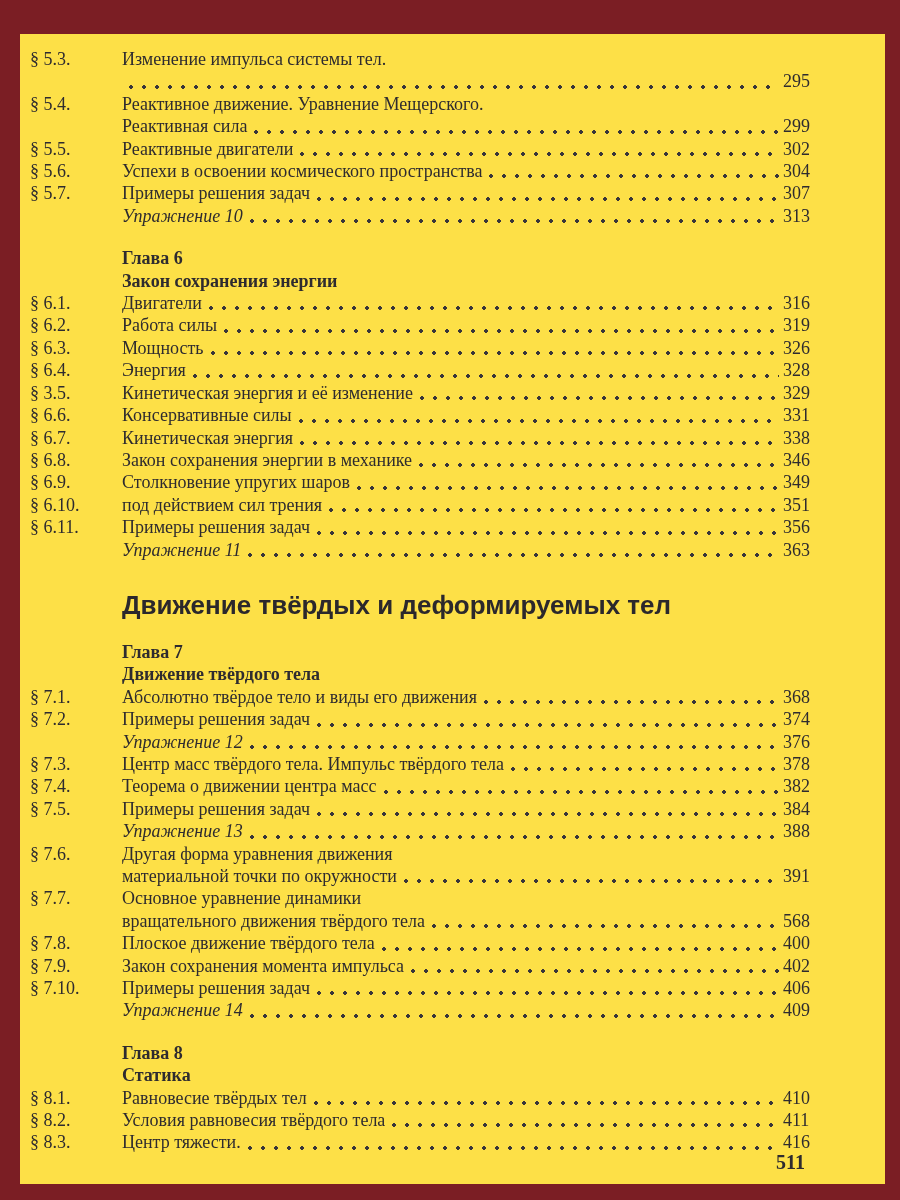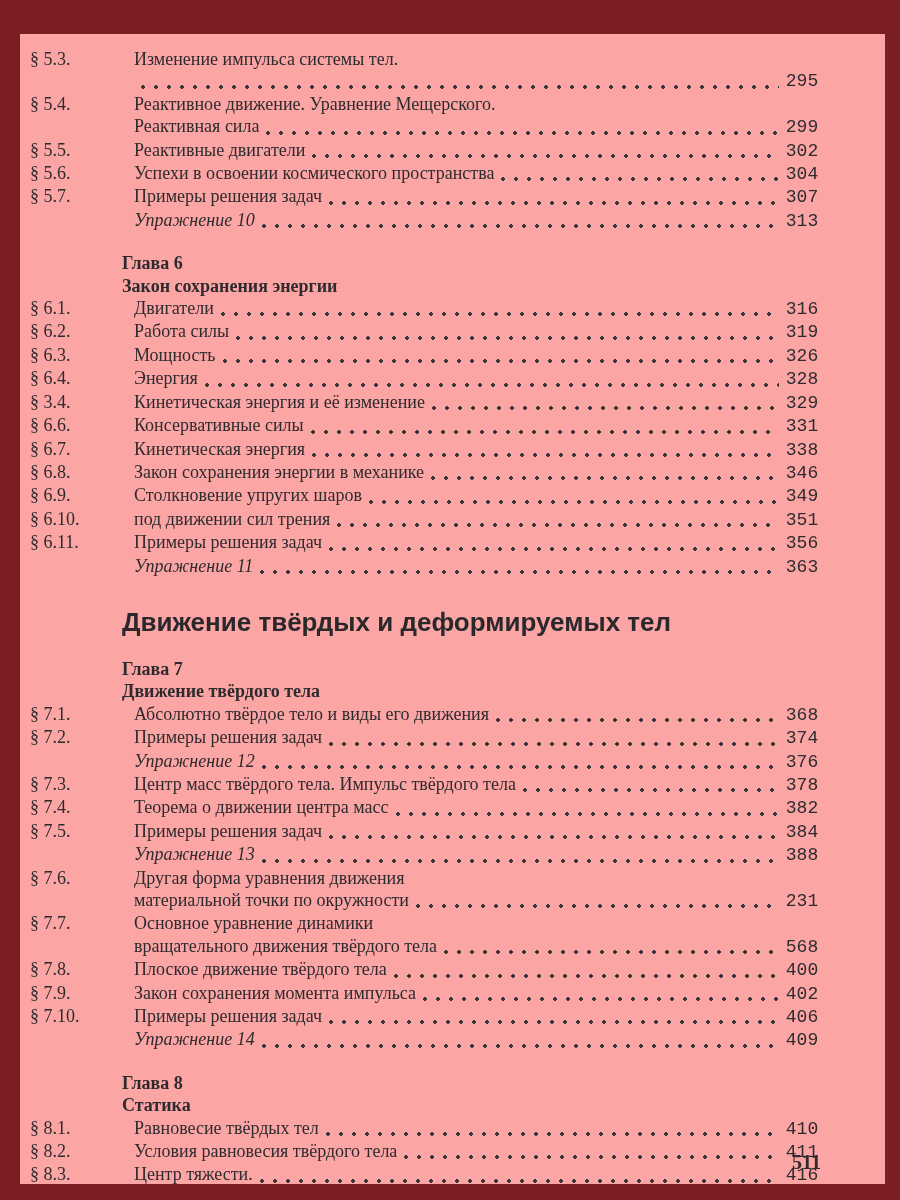--- a/index.html
+++ b/index.html
@@ -13,7 +13,7 @@
   .page {
     position:absolute;
     top:34px; left:20px; right:15px; bottom:16px;
-    background:#fca5a5;
+    background:#fde047;
     overflow:hidden;
   }
   .content {

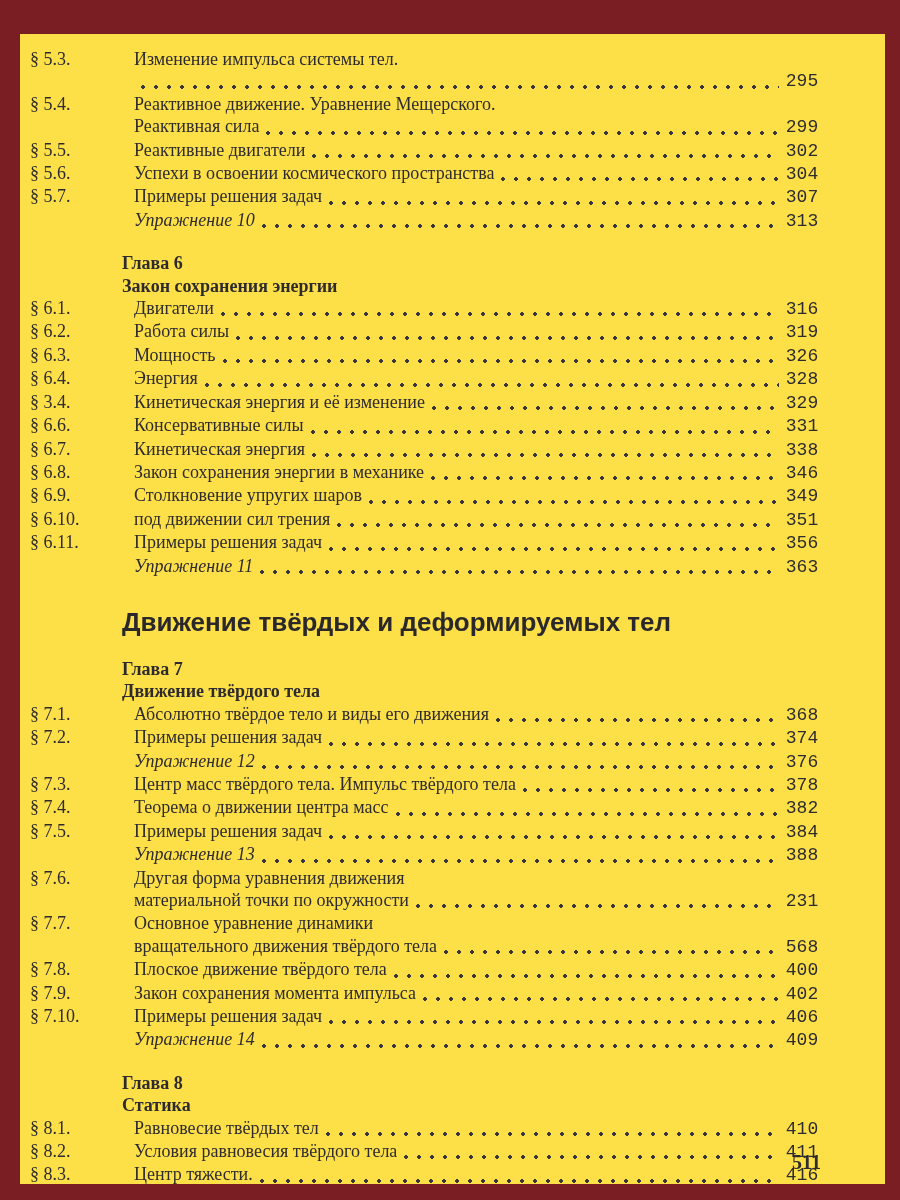--- a/index.html
+++ b/index.html
@@ -28,7 +28,7 @@
     width:92px; flex:none;
     white-space:pre;
   }
-  .body { flex:1; min-width:0;margin-left:12px; }
+  .body { flex:1; min-width:0; }
   .line { }
   .line.last { display:flex; align-items:baseline; }
   .t { white-space:nowrap; }

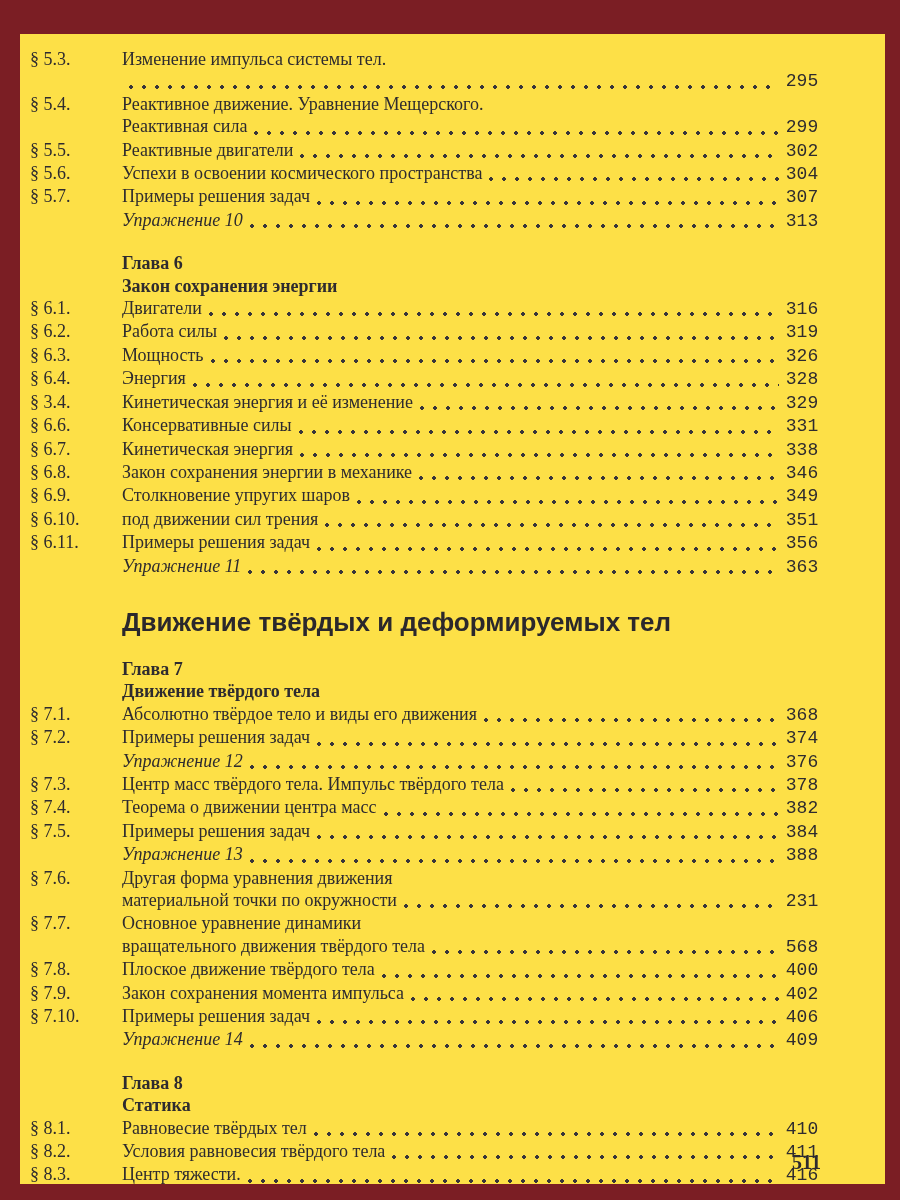--- a/index.html
+++ b/index.html
@@ -42,7 +42,7 @@
     background-repeat:repeat-x;
     background-size:13px 4px;
   }
-  .pg { flex:none; min-width:38px; text-align:center;font-family:Liberation Mono, monospace; }
+  .pg { flex:none; min-width:38px; text-align:left; }
   .chapter {
     margin:20px 0 0 92px;
     font-weight:700;

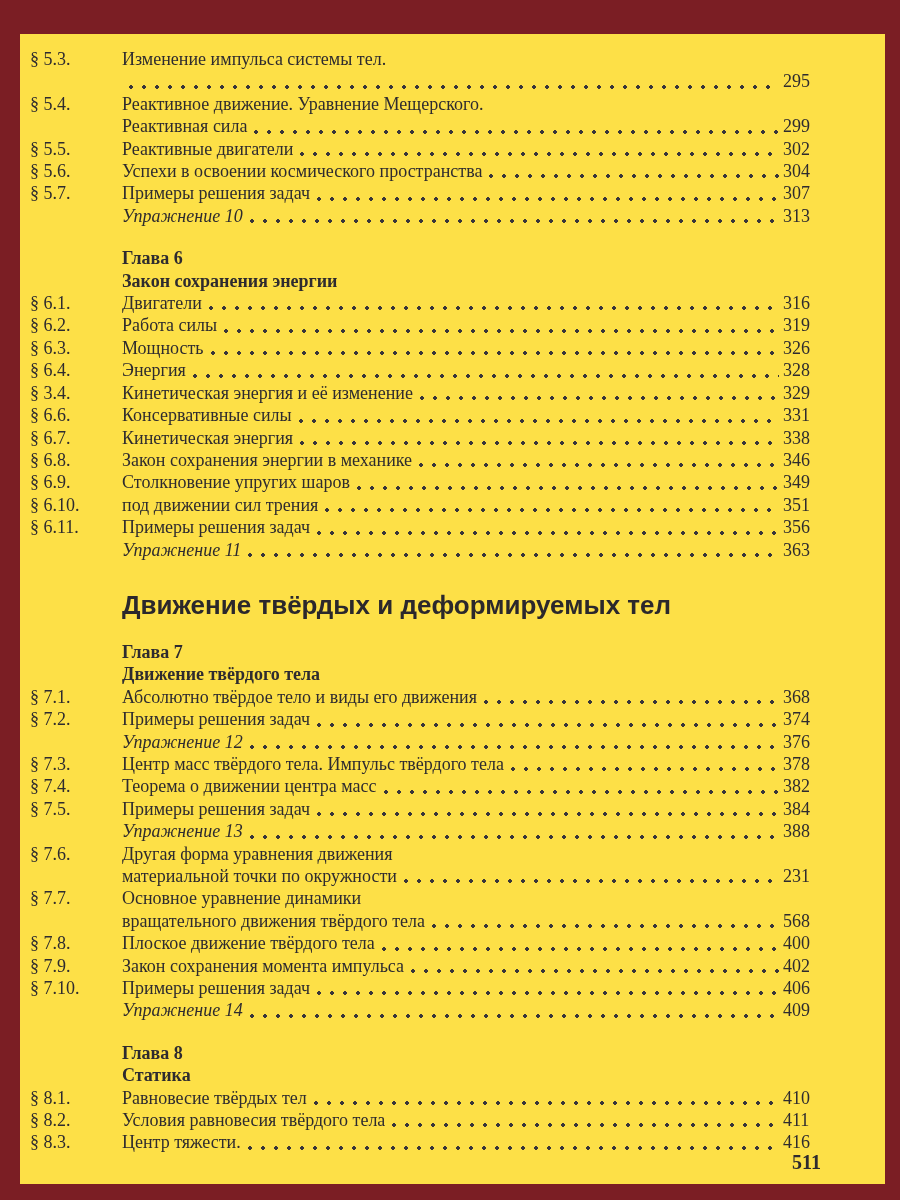--- a/index.html
+++ b/index.html
@@ -177,7 +177,7 @@
           </div>
         </div>
         <div class="row">
-          <span class="num">§ 3.4.</span>
+          <span class="num">§ 3.5.</span>
           <div class="body">
             <div class="line last">
               <span class="t">Кинетическая энергия и её изменение</span>

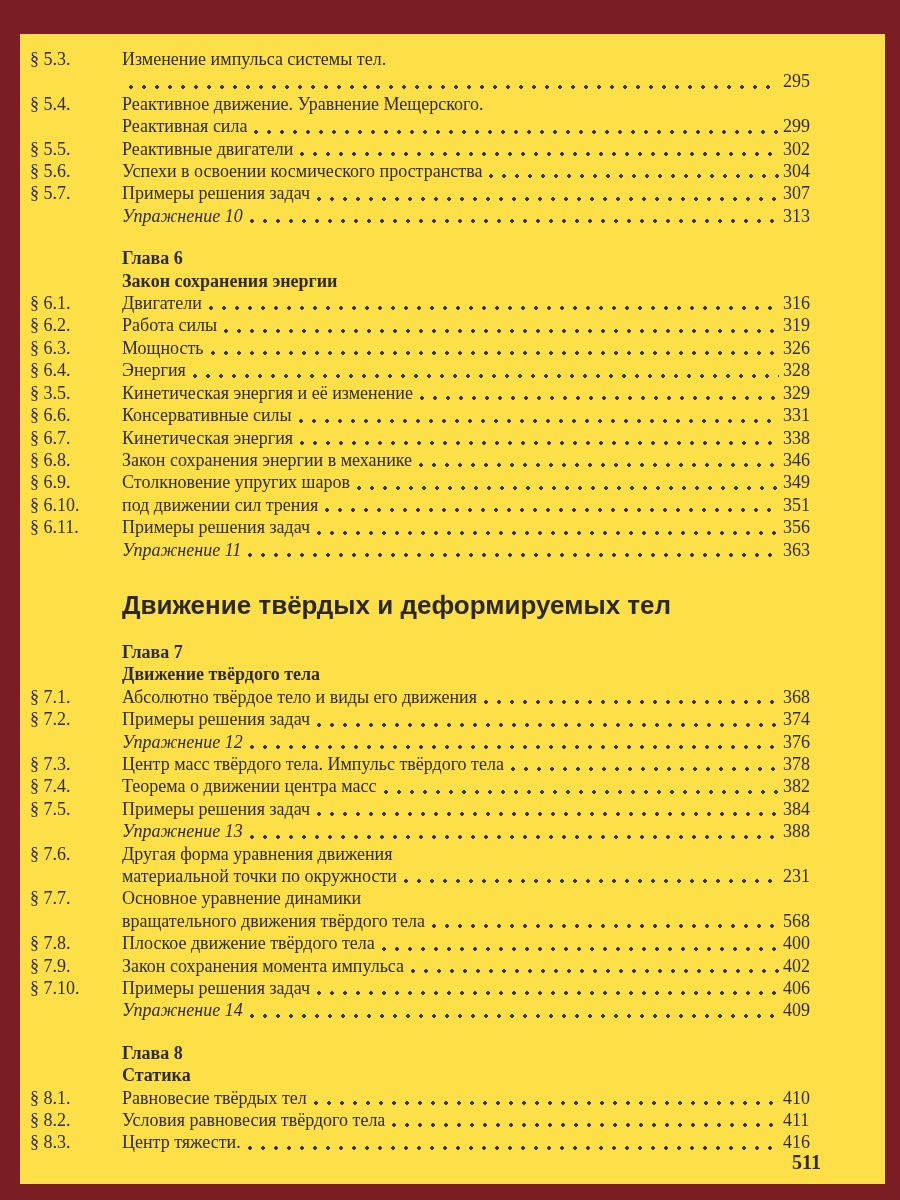--- a/index.html
+++ b/index.html
@@ -230,7 +230,7 @@
           <span class="num">§ 6.10.</span>
           <div class="body">
             <div class="line last">
-              <span class="t">под движении сил трения</span>
+              <span class="t">под действием сил трения</span>
               <span class="dots"></span>
               <span class="pg">351</span>
             </div>

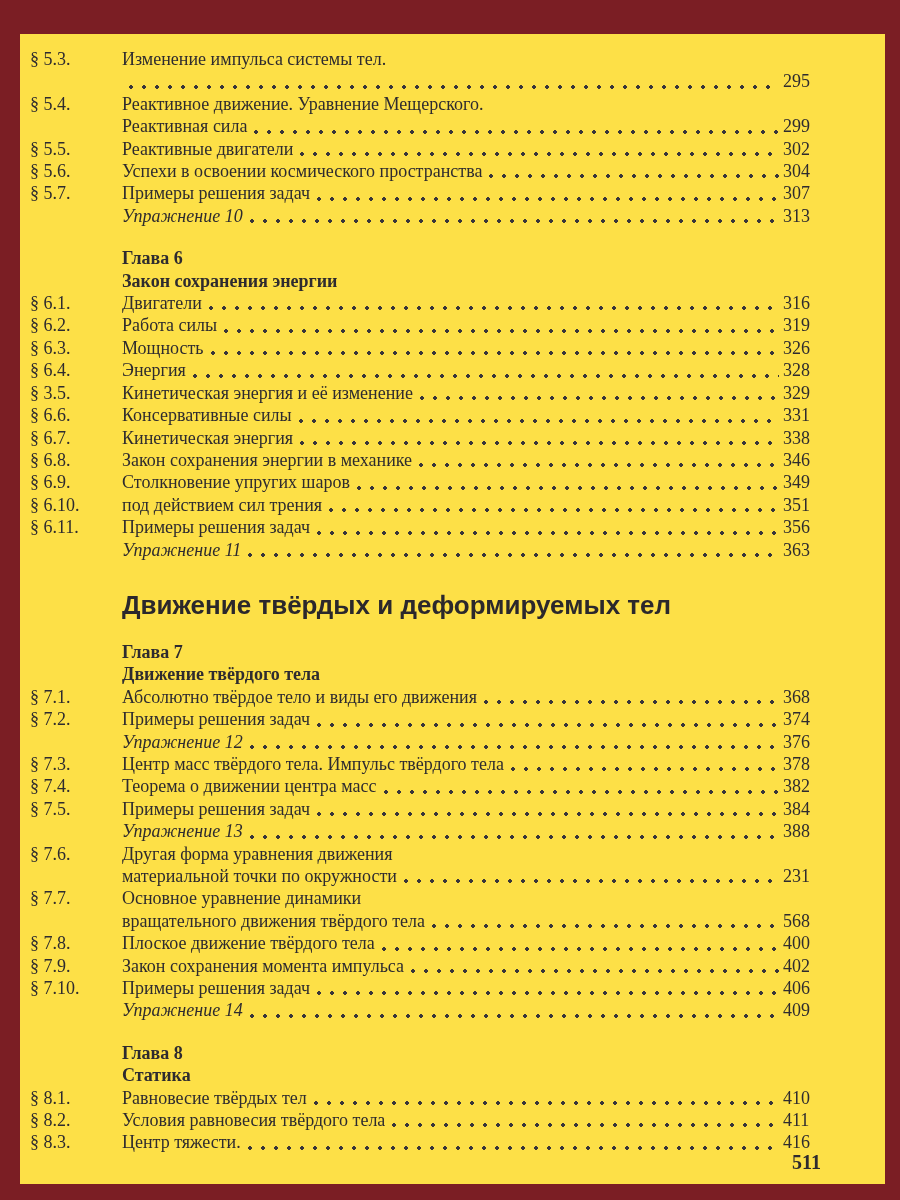--- a/index.html
+++ b/index.html
@@ -340,7 +340,7 @@
             <div class="line last">
               <span class="t">материальной точки по окружности</span>
               <span class="dots"></span>
-              <span class="pg">231</span>
+              <span class="pg">391</span>
             </div>
           </div>
         </div>

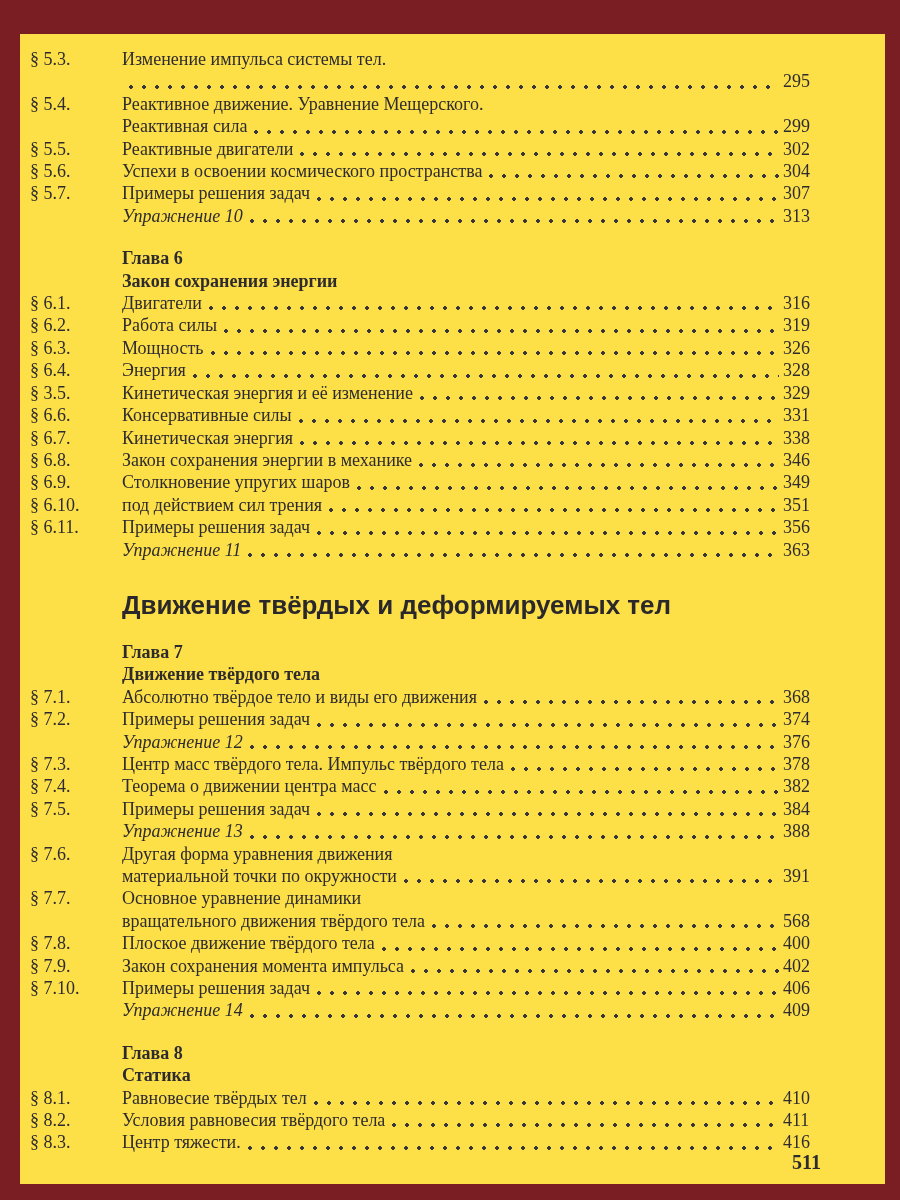--- a/index.html
+++ b/index.html
@@ -57,7 +57,7 @@
   }
   .footer {
     position:absolute;
-    right:64px; bottom:10px;
+    right:80px; bottom:10px;
     font-size:20px;
     font-weight:700;
     color:#2e2b2f;

